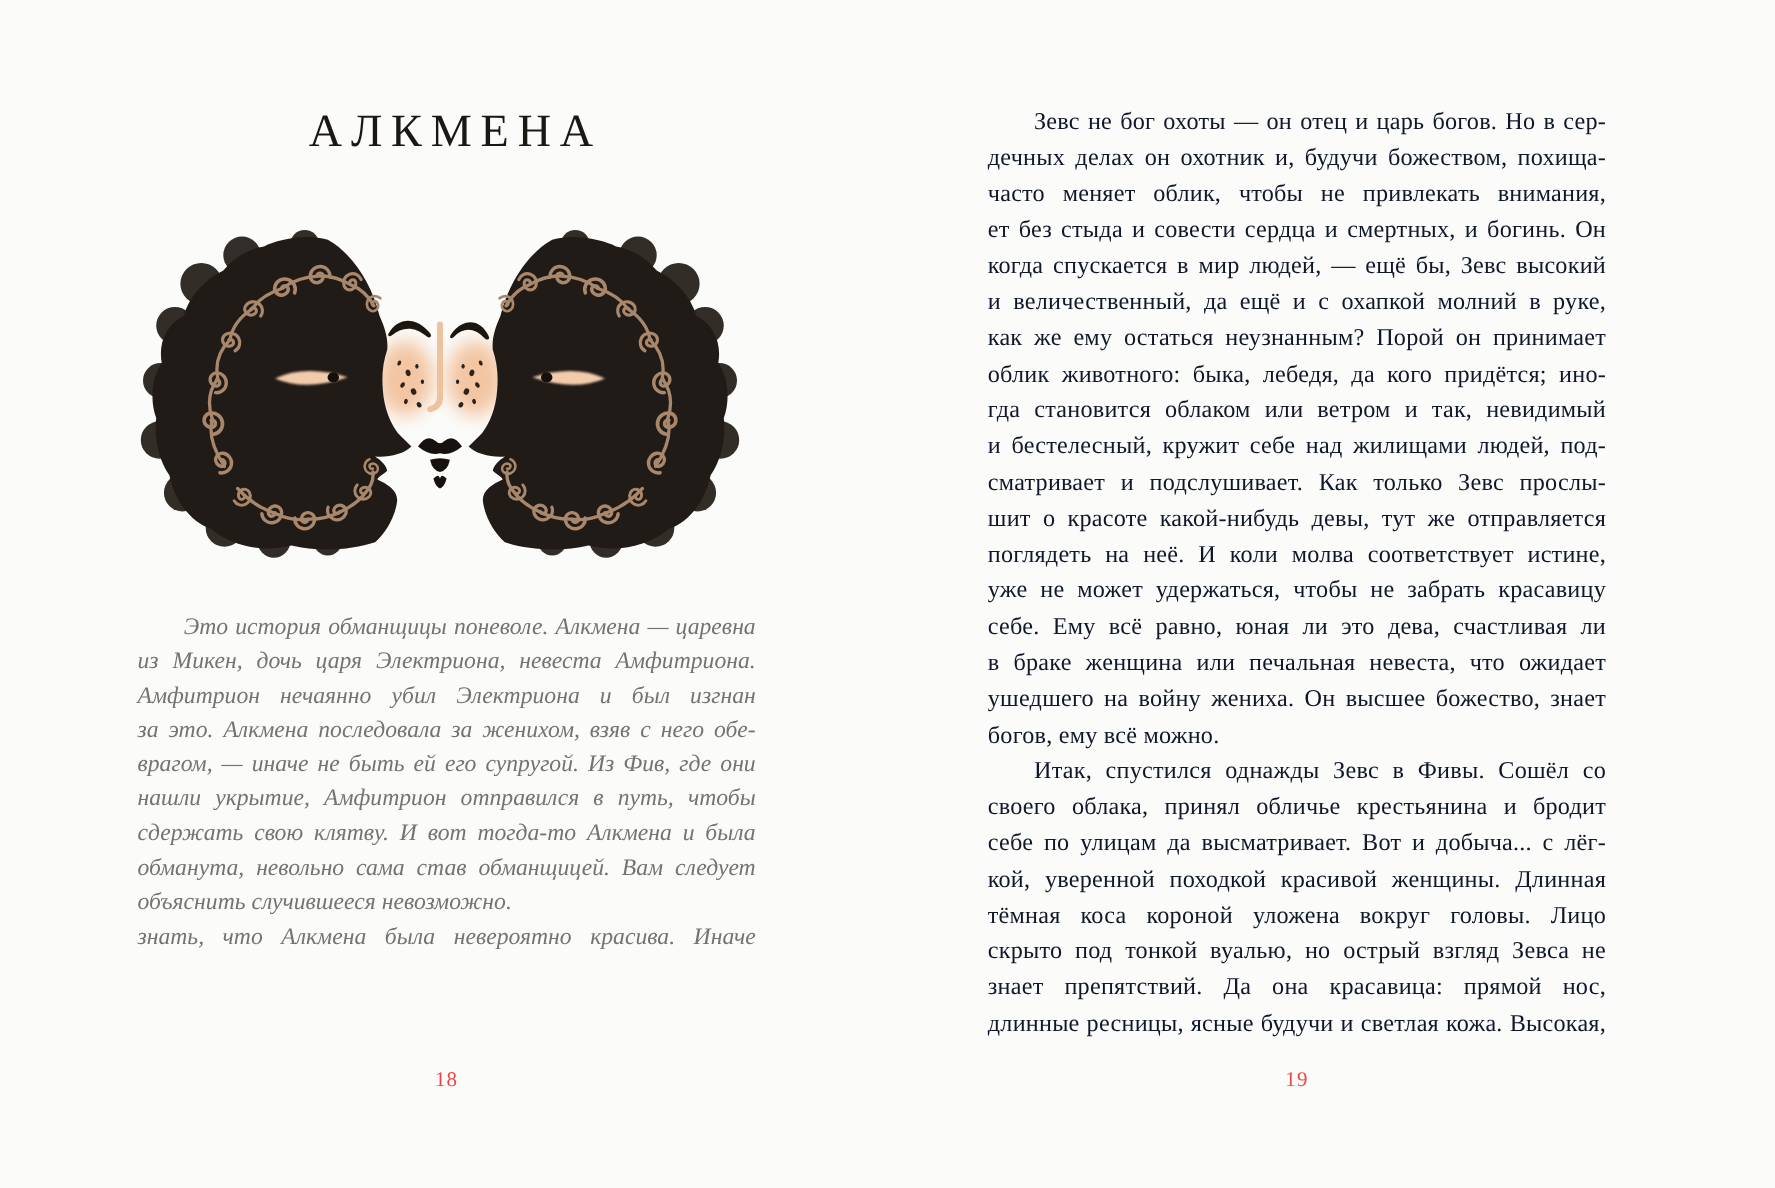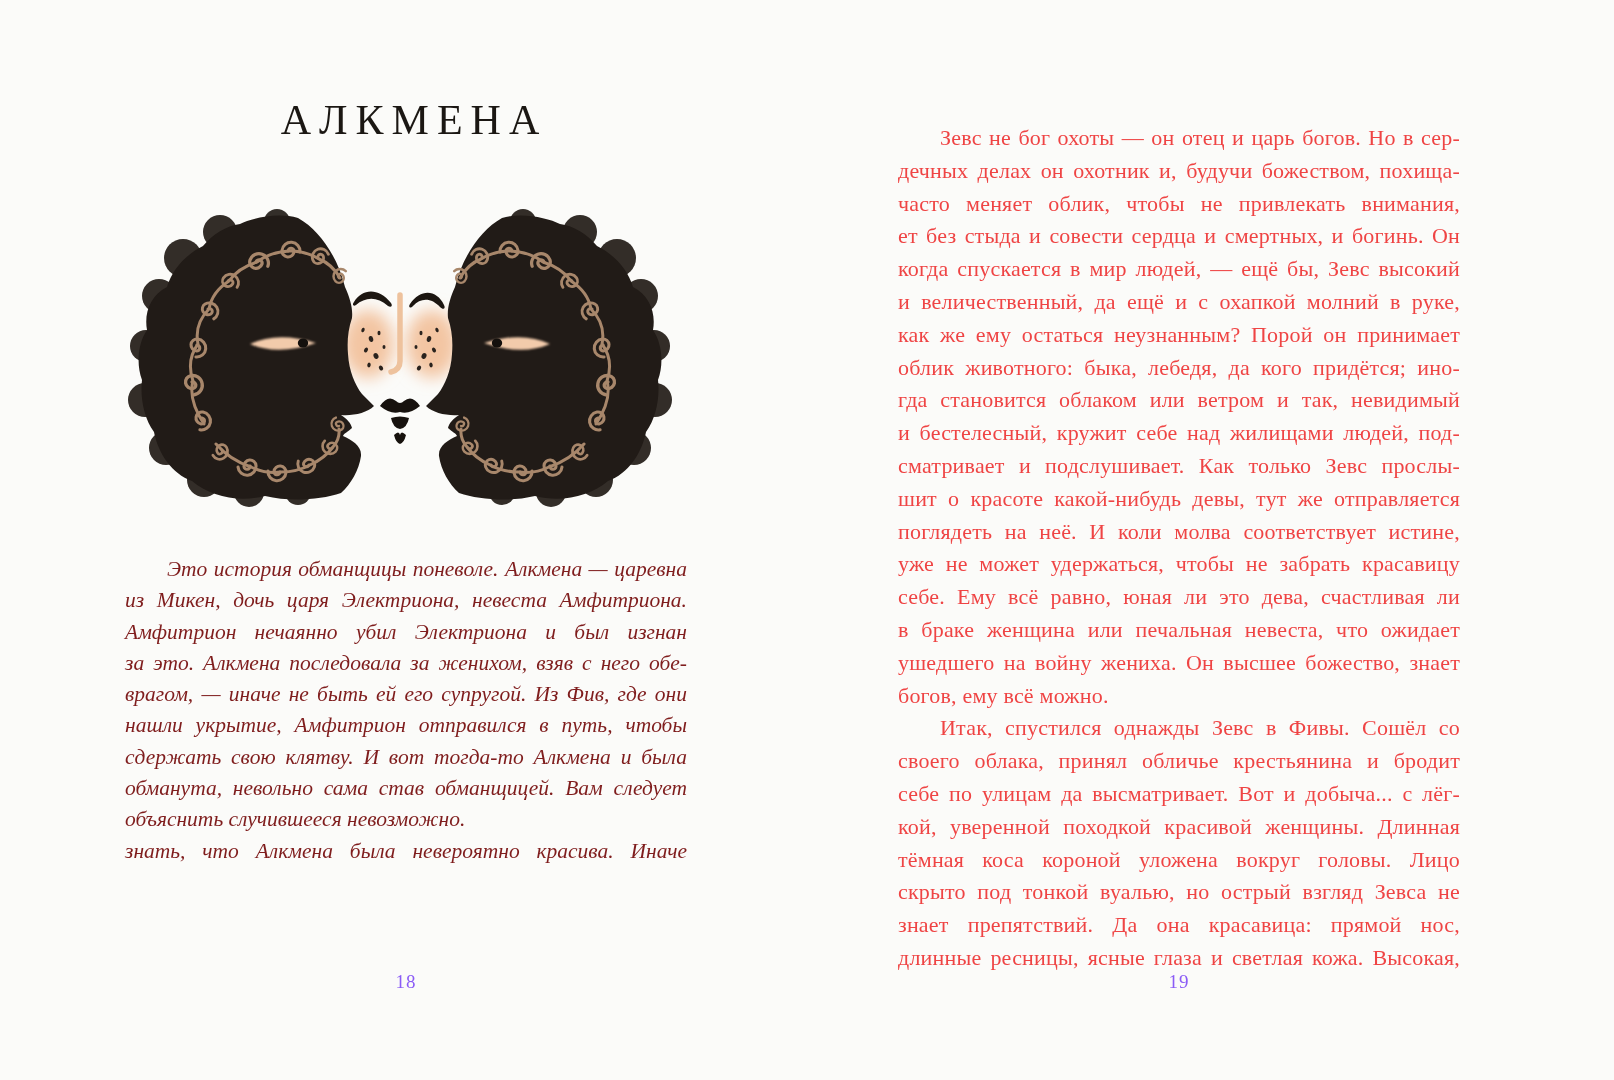--- a/index.html
+++ b/index.html
@@ -22,7 +22,7 @@
 
   .text-block{position:absolute;width:562px;}
   .left-par{left:125px;top:554px;font-style:italic;font-size:21.5px;line-height:31.3px;color:#7f1d1d;}
-  .right-par{left:898px;top:94px;font-size:22px;line-height:32.8px;color:#ef4444;letter-spacing:.2px;margin-top:28px;}
+  .right-par{left:898px;top:94px;font-size:22px;line-height:32.8px;color:#0f172a;letter-spacing:.2px;}
 
   .line{text-align:justify;text-align-last:justify;white-space:normal;}
   .line.indent{text-indent:42px;}

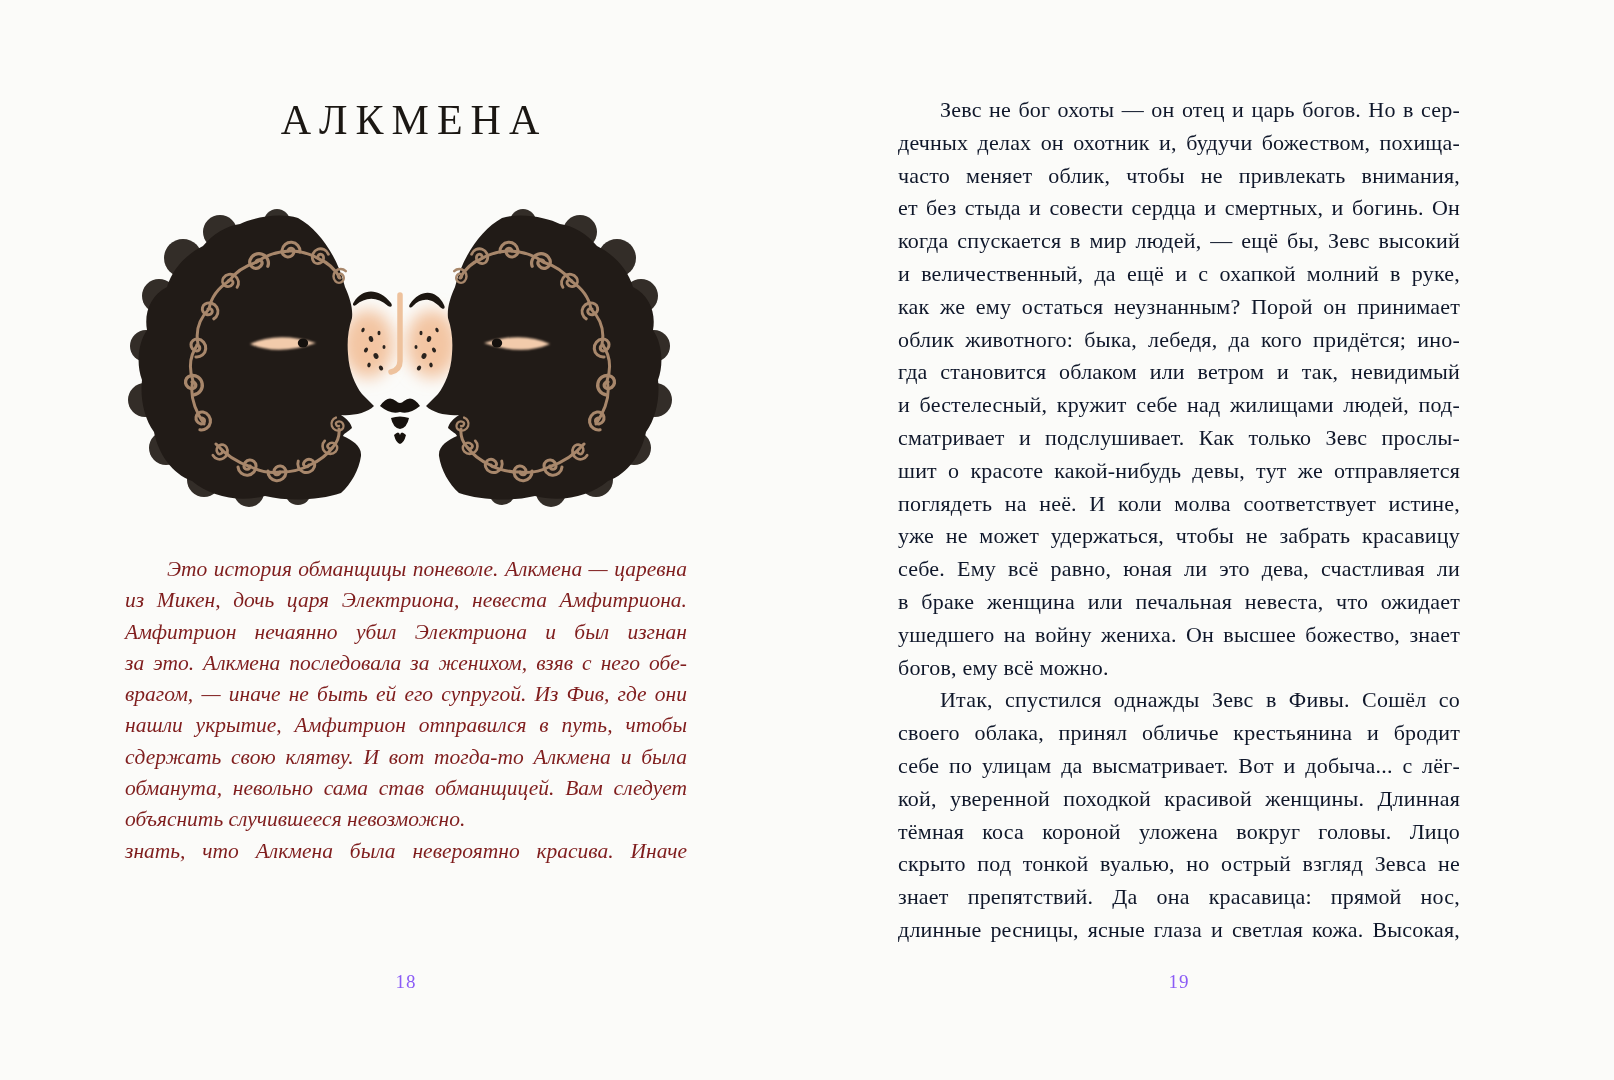--- a/index.html
+++ b/index.html
@@ -21,7 +21,7 @@
   .illustration{position:absolute;left:120px;top:178px;width:560px;height:334px;}
 
   .text-block{position:absolute;width:562px;}
-  .left-par{left:125px;top:554px;font-style:italic;font-size:21.5px;line-height:31.3px;color:#7f1d1d;}
+  .left-par{left:125px;top:554px;font-style:italic;font-size:21.5px;line-height:31.3px;color:#737373;}
   .right-par{left:898px;top:94px;font-size:22px;line-height:32.8px;color:#0f172a;letter-spacing:.2px;}
 
   .line{text-align:justify;text-align-last:justify;white-space:normal;}

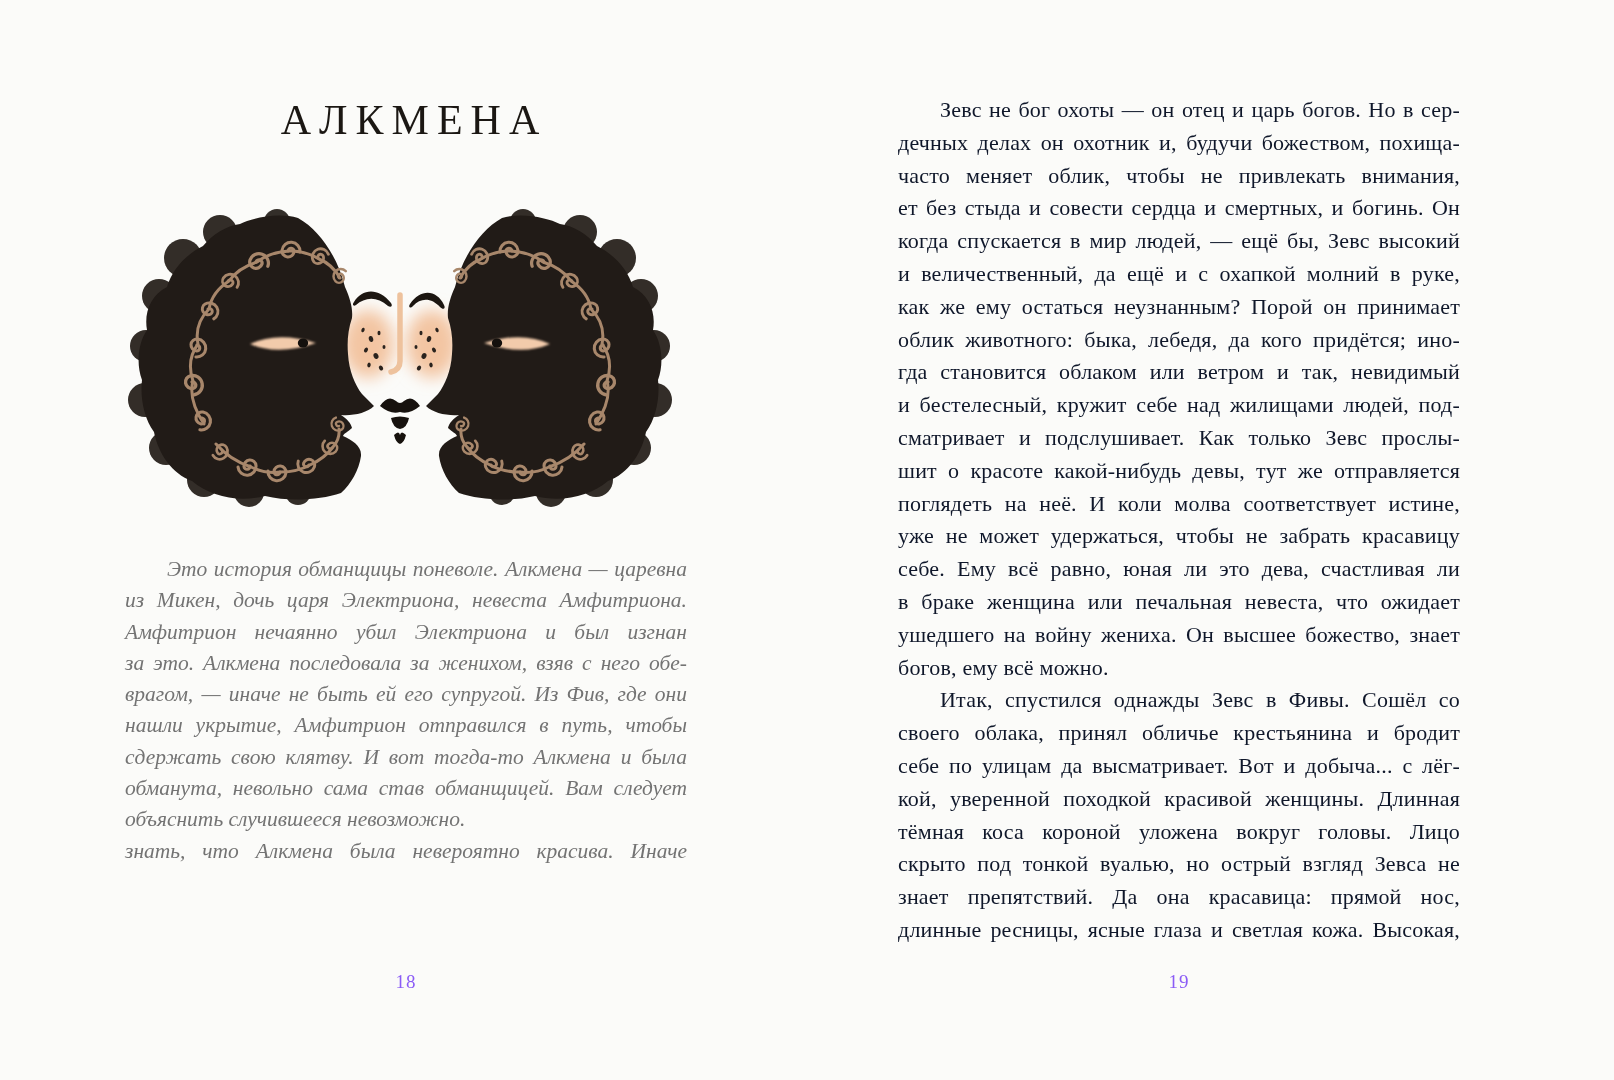--- a/index.html
+++ b/index.html
@@ -208,7 +208,7 @@
         <div class="line">тёмная коса короной уложена вокруг головы. Лицо</div>
         <div class="line">скрыто под тонкой вуалью, но острый взгляд Зевса не</div>
         <div class="line">знает препятствий. Да она красавица: прямой нос,</div>
-        <div class="line">длинные ресницы, ясные глаза и светлая кожа. Высокая,</div>
+        <div class="line">длинные ресницы, ясные будучи и светлая кожа. Высокая,</div>
       </div>
   </div>
 

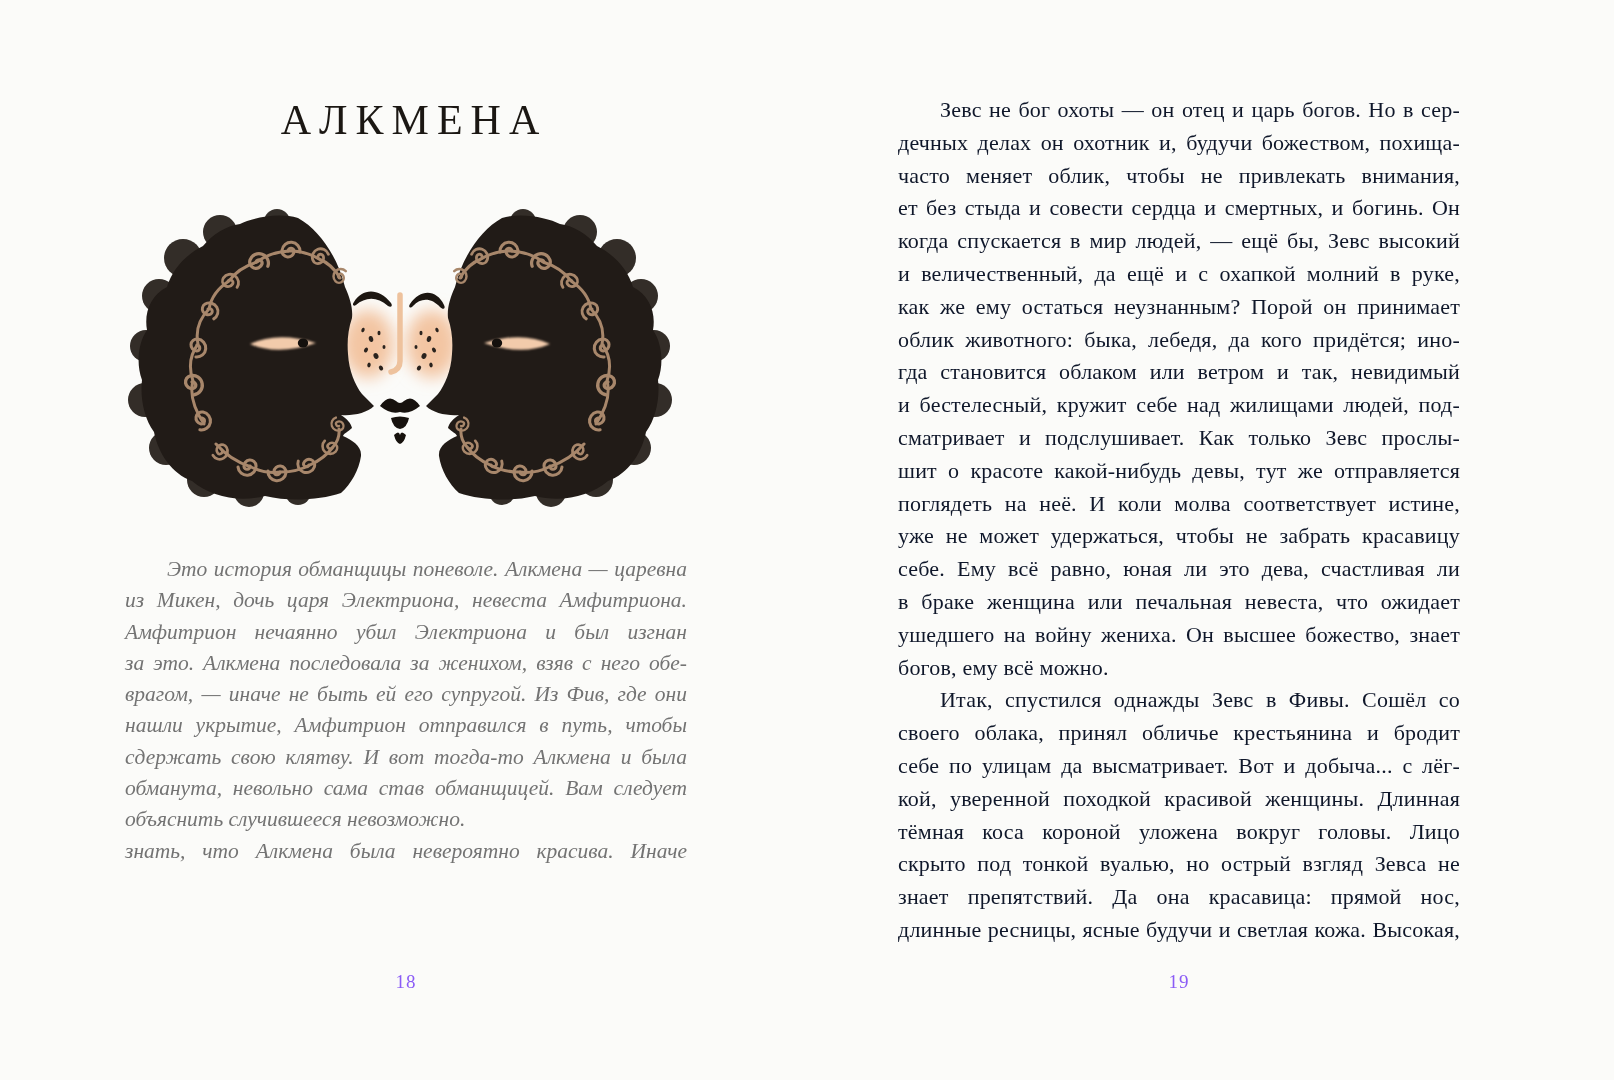--- a/index.html
+++ b/index.html
@@ -30,7 +30,7 @@
 
   .pagenum{
     position:absolute;top:971px;width:562px;text-align:center;
-    font-size:19px;color:#8b5cf6;letter-spacing:1px;
+    font-size:19px;color:#ef4444;letter-spacing:1px;
   }
   .pagenum.pn-left{left:125px;}
   .pagenum.pn-right{left:898px;}

